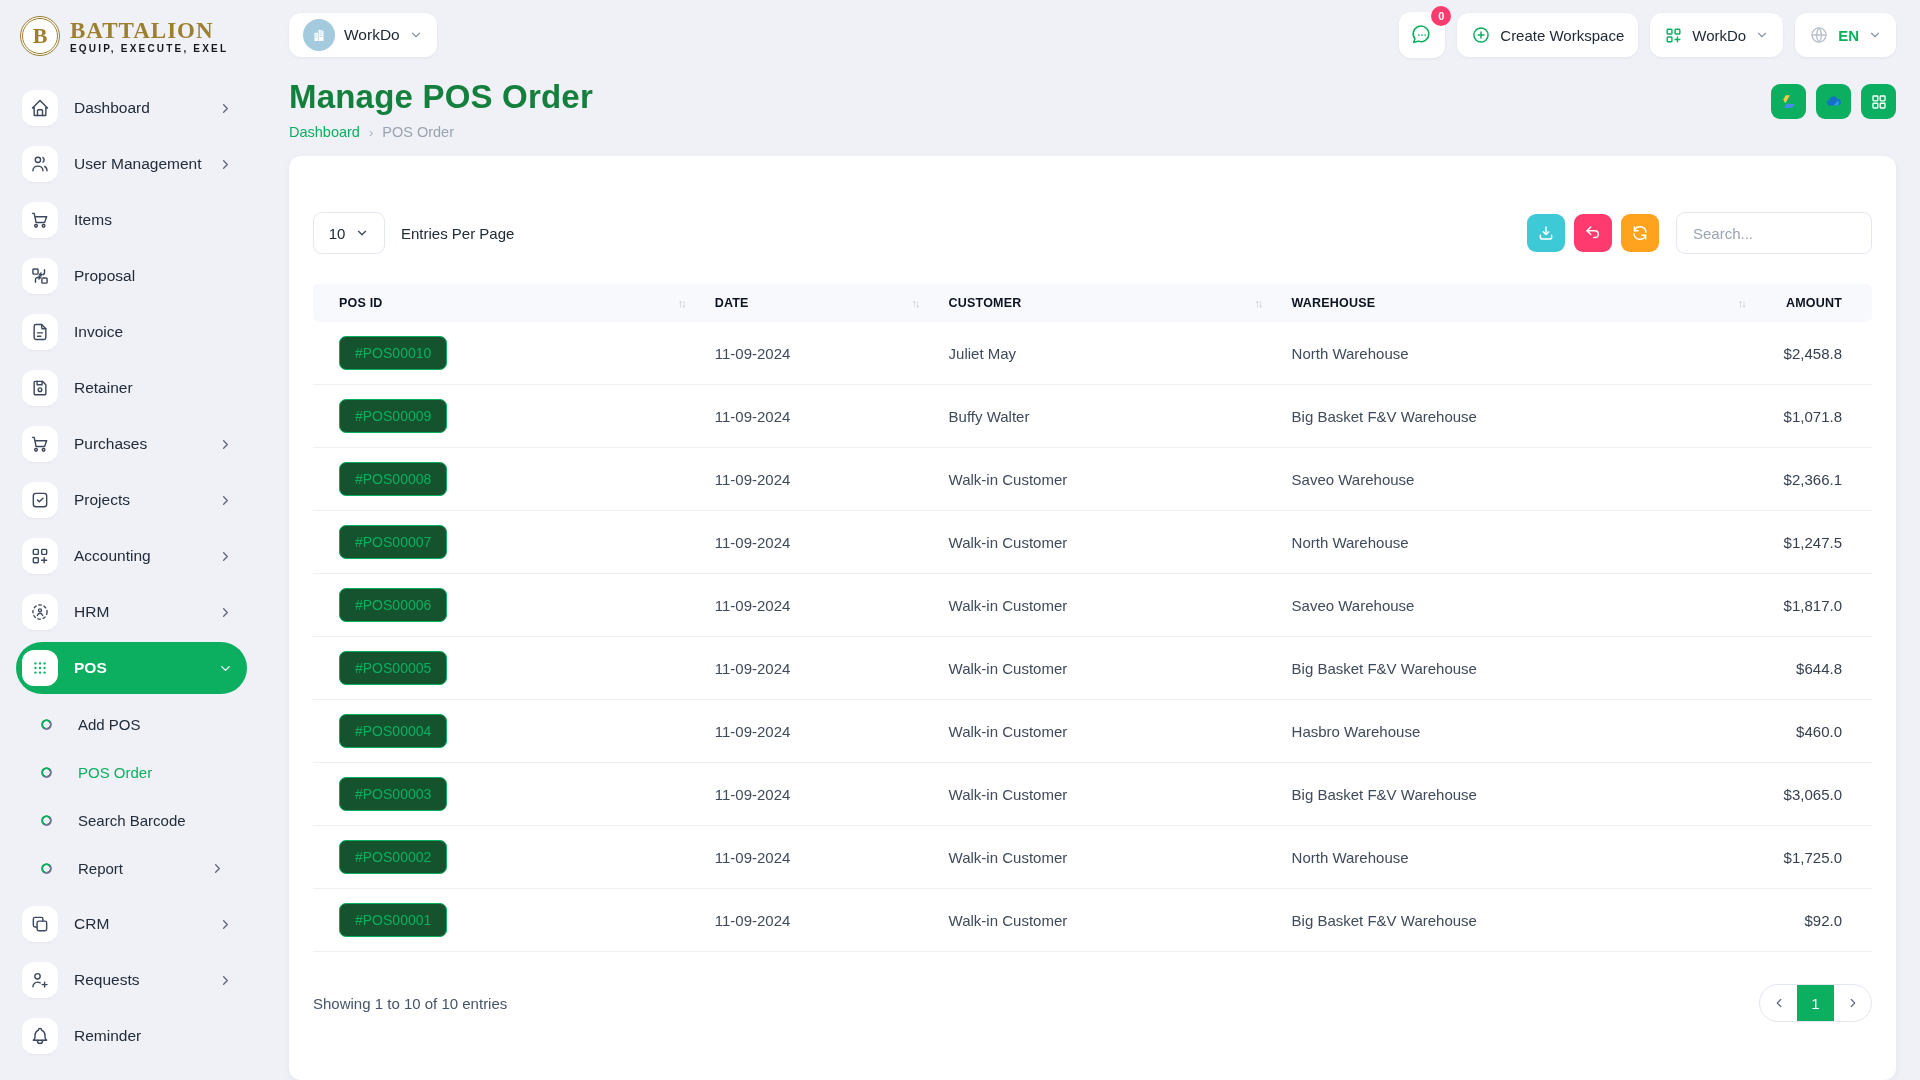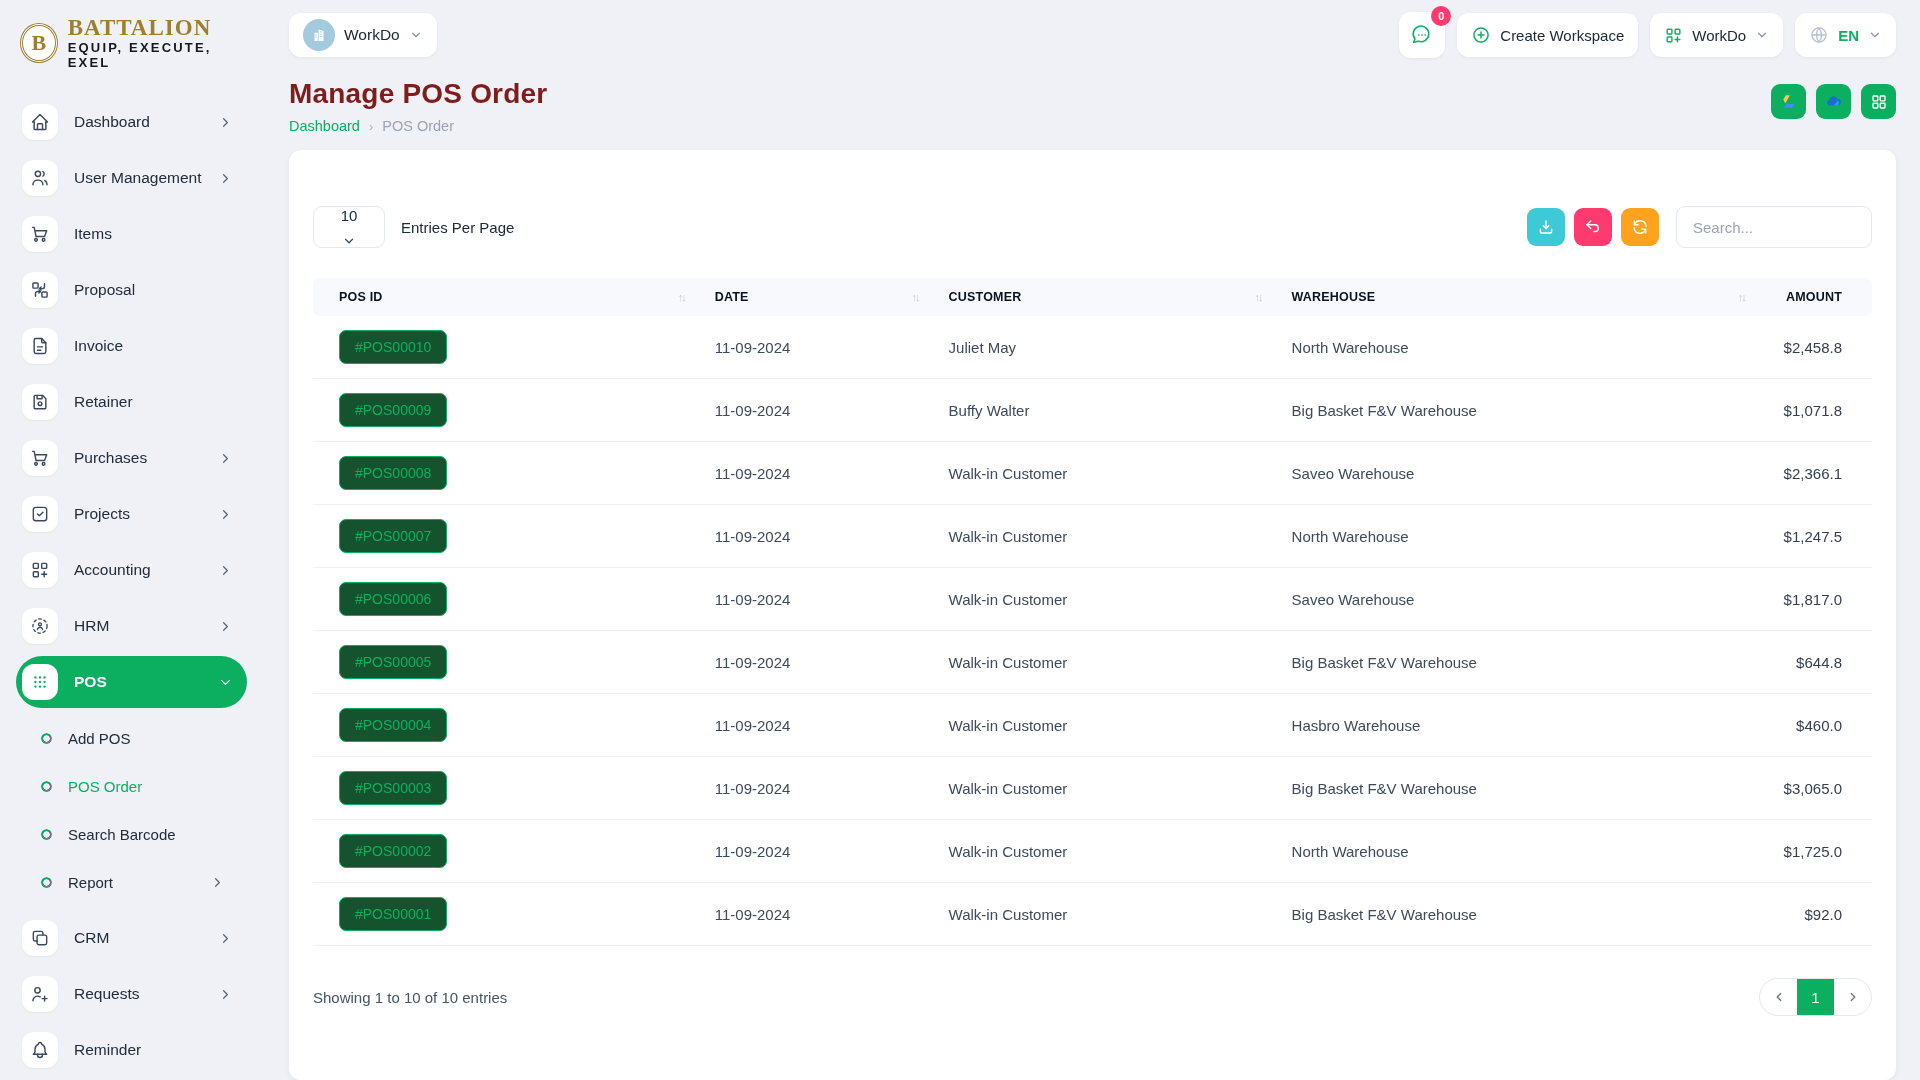--- a/index.html
+++ b/index.html
@@ -21,7 +21,7 @@
     font-family:"Liberation Serif",serif;font-weight:700;font-size:22px;color:var(--gold);}
   .logo-text{display:flex;flex-direction:column;}
   .logo-name{font-family:"Liberation Serif",serif;font-weight:700;font-size:23px;letter-spacing:1px;color:var(--gold);line-height:1;}
-  .logo-tag{font-size:13px;font-weight:700;letter-spacing:2.2px;color:#15181d;margin-top:1px;}
+  .logo-tag{font-size:10px;font-weight:700;letter-spacing:2.2px;color:#15181d;margin-top:1px;}
   .nav{margin-top:14px;}
   .nav-item{display:flex;align-items:center;height:56px;cursor:pointer;position:relative;}
   .chip{width:36px;height:36px;border-radius:12px;background:#fff;display:flex;align-items:center;justify-content:center;

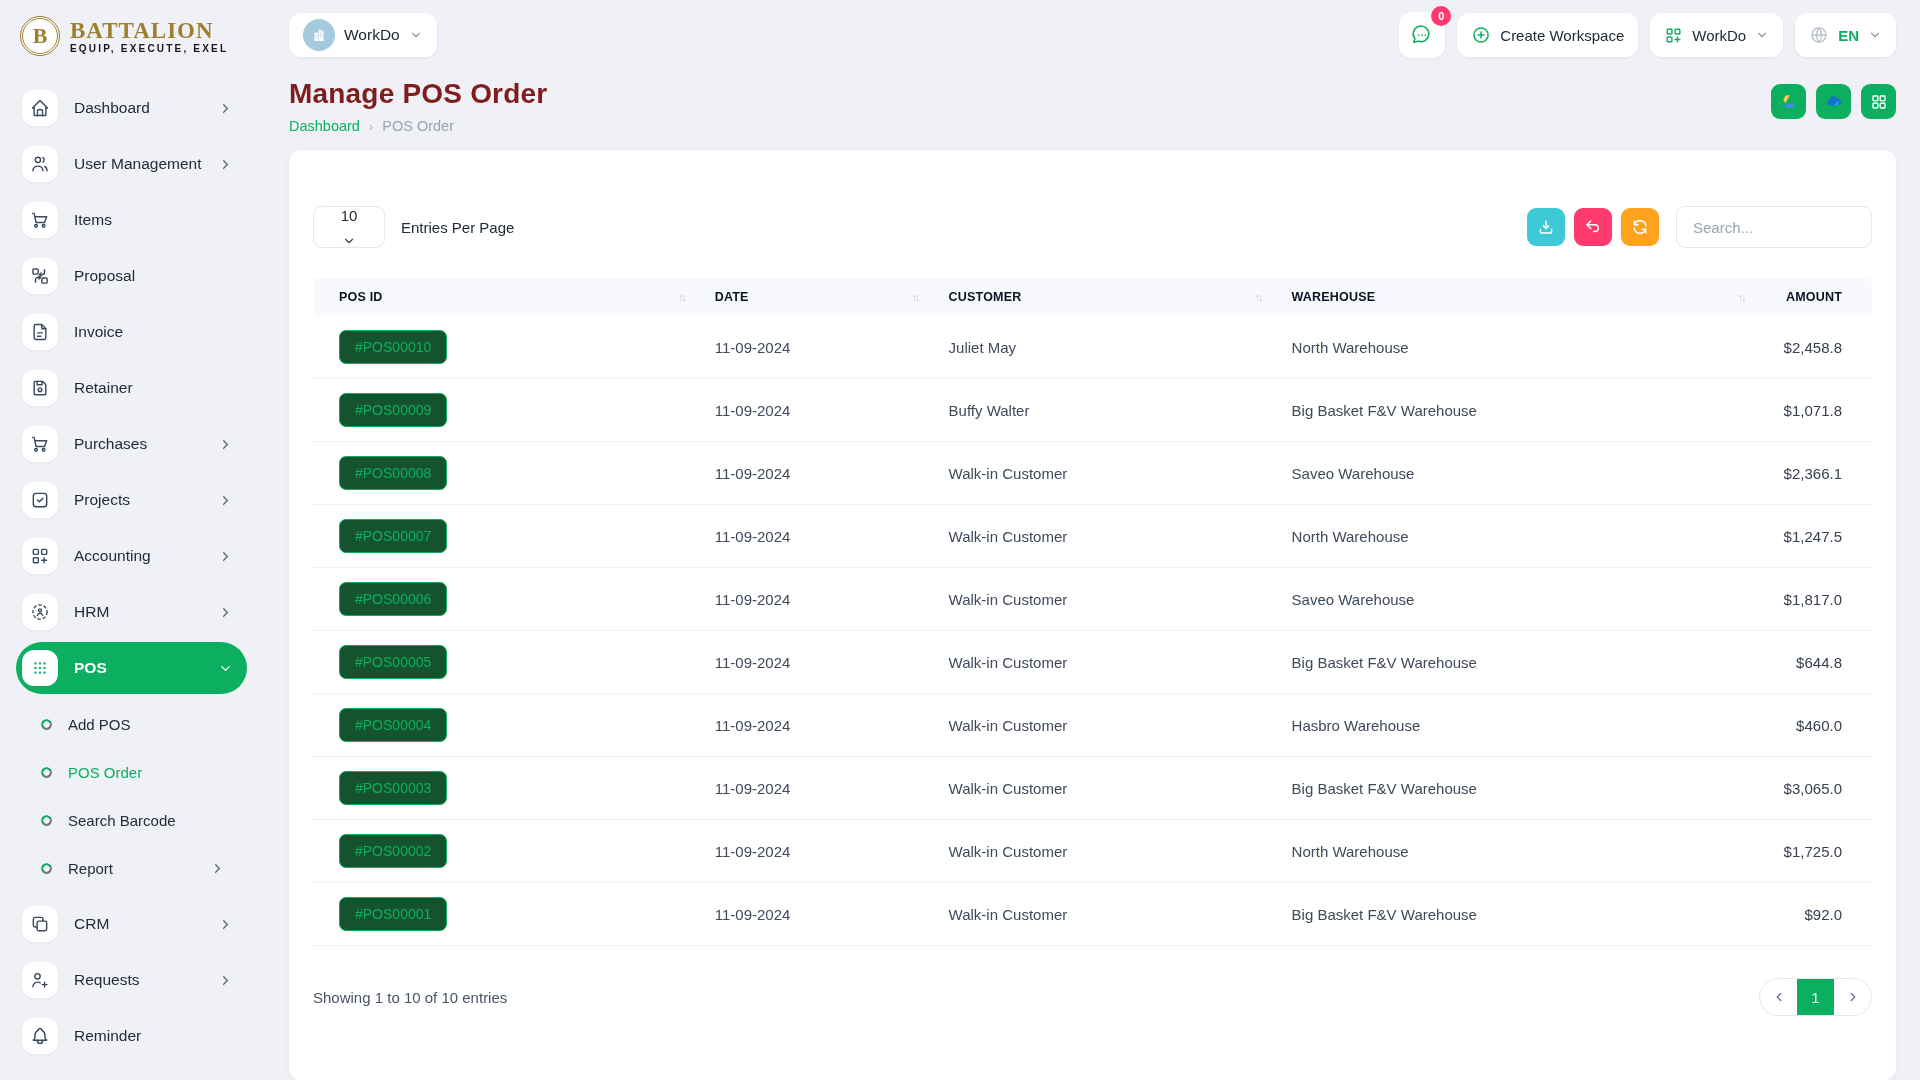--- a/index.html
+++ b/index.html
@@ -59,7 +59,7 @@
   .pill .green-txt{color:var(--green);font-weight:700;}
 
   .page-head{display:flex;align-items:flex-start;justify-content:space-between;margin-top:16px;}
-  .page-title{font-size:28px;font-weight:700;color:#7f1d1d;letter-spacing:.2px;}
+  .page-title{font-size:33px;font-weight:700;color:#15803d;letter-spacing:.2px;}
   .breadcrumb{display:flex;align-items:center;gap:9px;margin-top:8px;font-size:14.5px;}
   .crumb-link{color:var(--green);cursor:pointer;}
   .crumb-sep{color:#aab2c0;font-size:13px;}

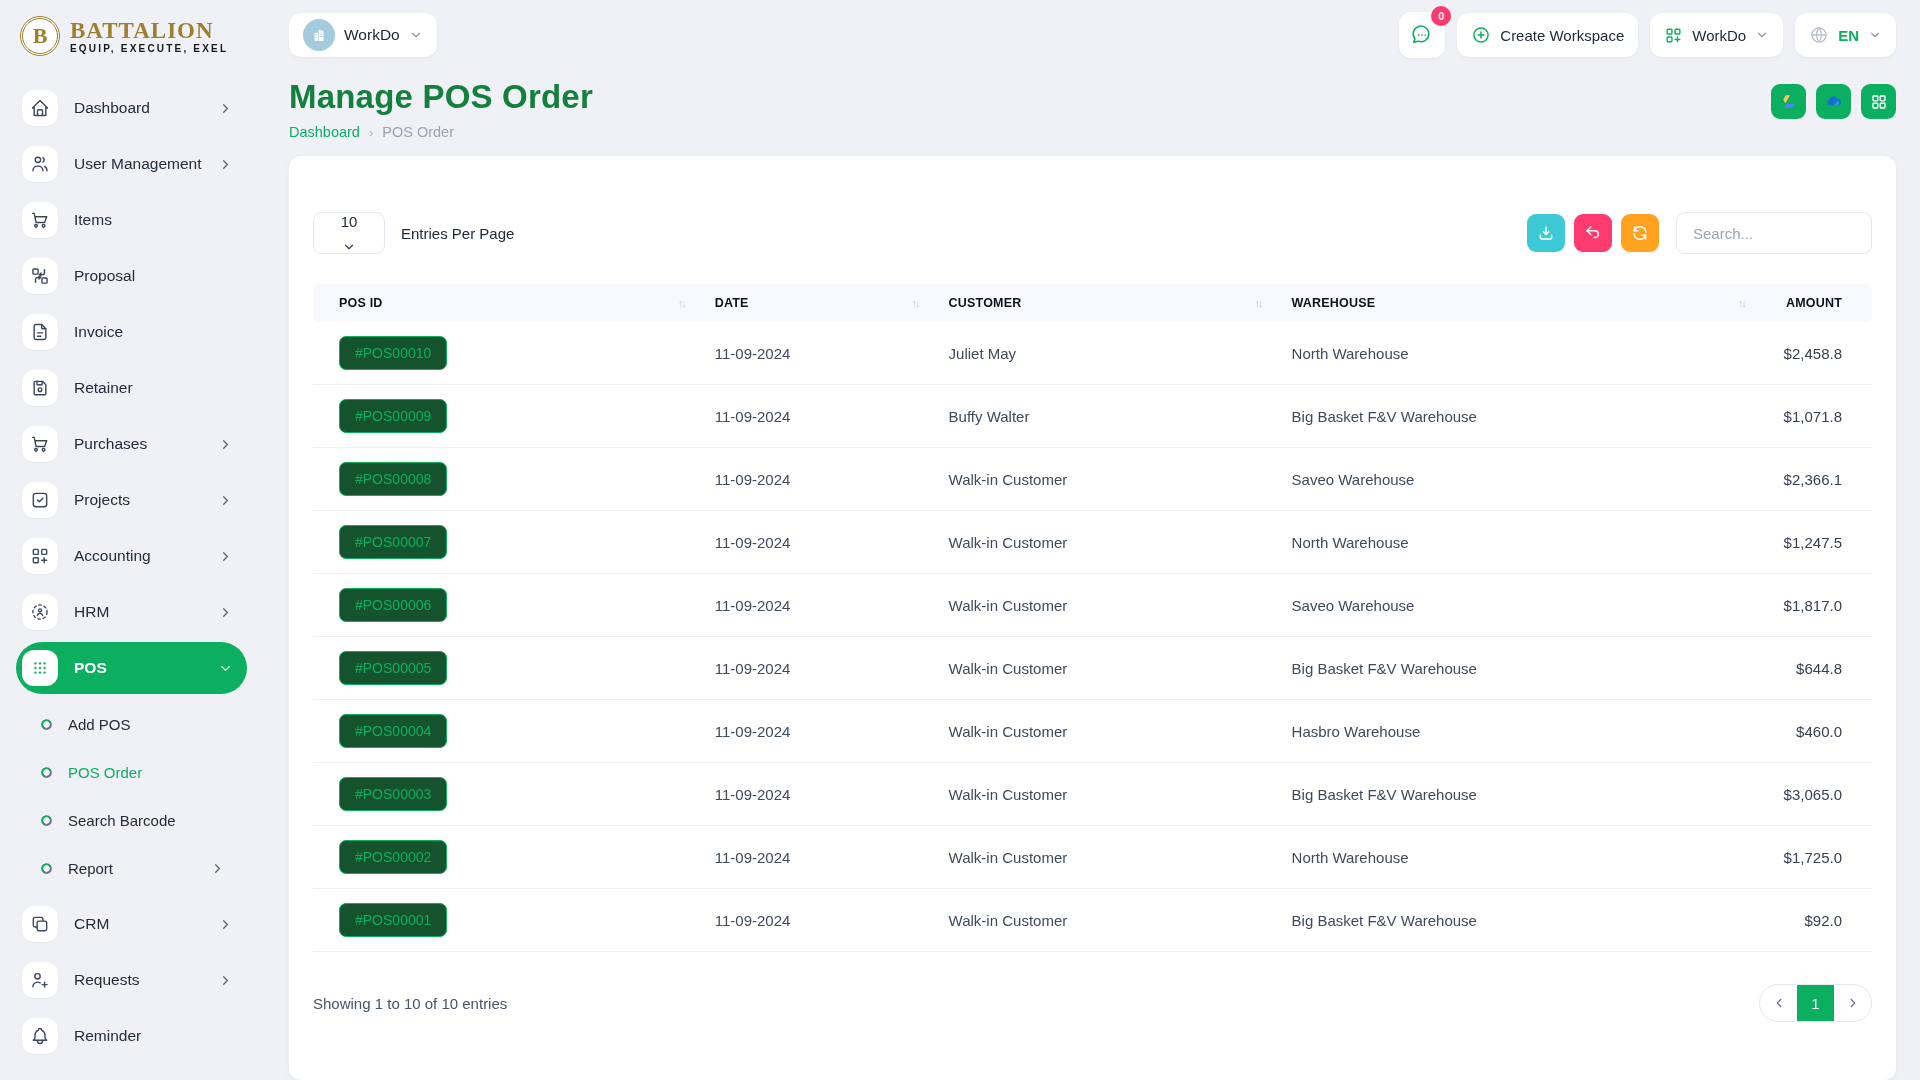--- a/index.html
+++ b/index.html
@@ -73,7 +73,7 @@
   .controls{display:flex;align-items:center;justify-content:space-between;margin-top:26px;}
   .controls-left{display:flex;align-items:center;gap:16px;}
   .select{width:72px;height:42px;border:1px solid var(--border);border-radius:9px;background:#fff;
-    display:flex;align-items:center;justify-content:center;gap:10px;font-size:15px;color:#212b36;cursor:pointer;flex-direction:column;}
+    display:flex;align-items:center;justify-content:center;gap:10px;font-size:15px;color:#212b36;cursor:pointer;}
   .entries-label{font-size:15px;color:#212b36;}
   .controls-right{display:flex;align-items:center;gap:9px;}
   .act-btn{width:38px;height:38px;border-radius:9px;display:flex;align-items:center;justify-content:center;color:#fff;cursor:pointer;}

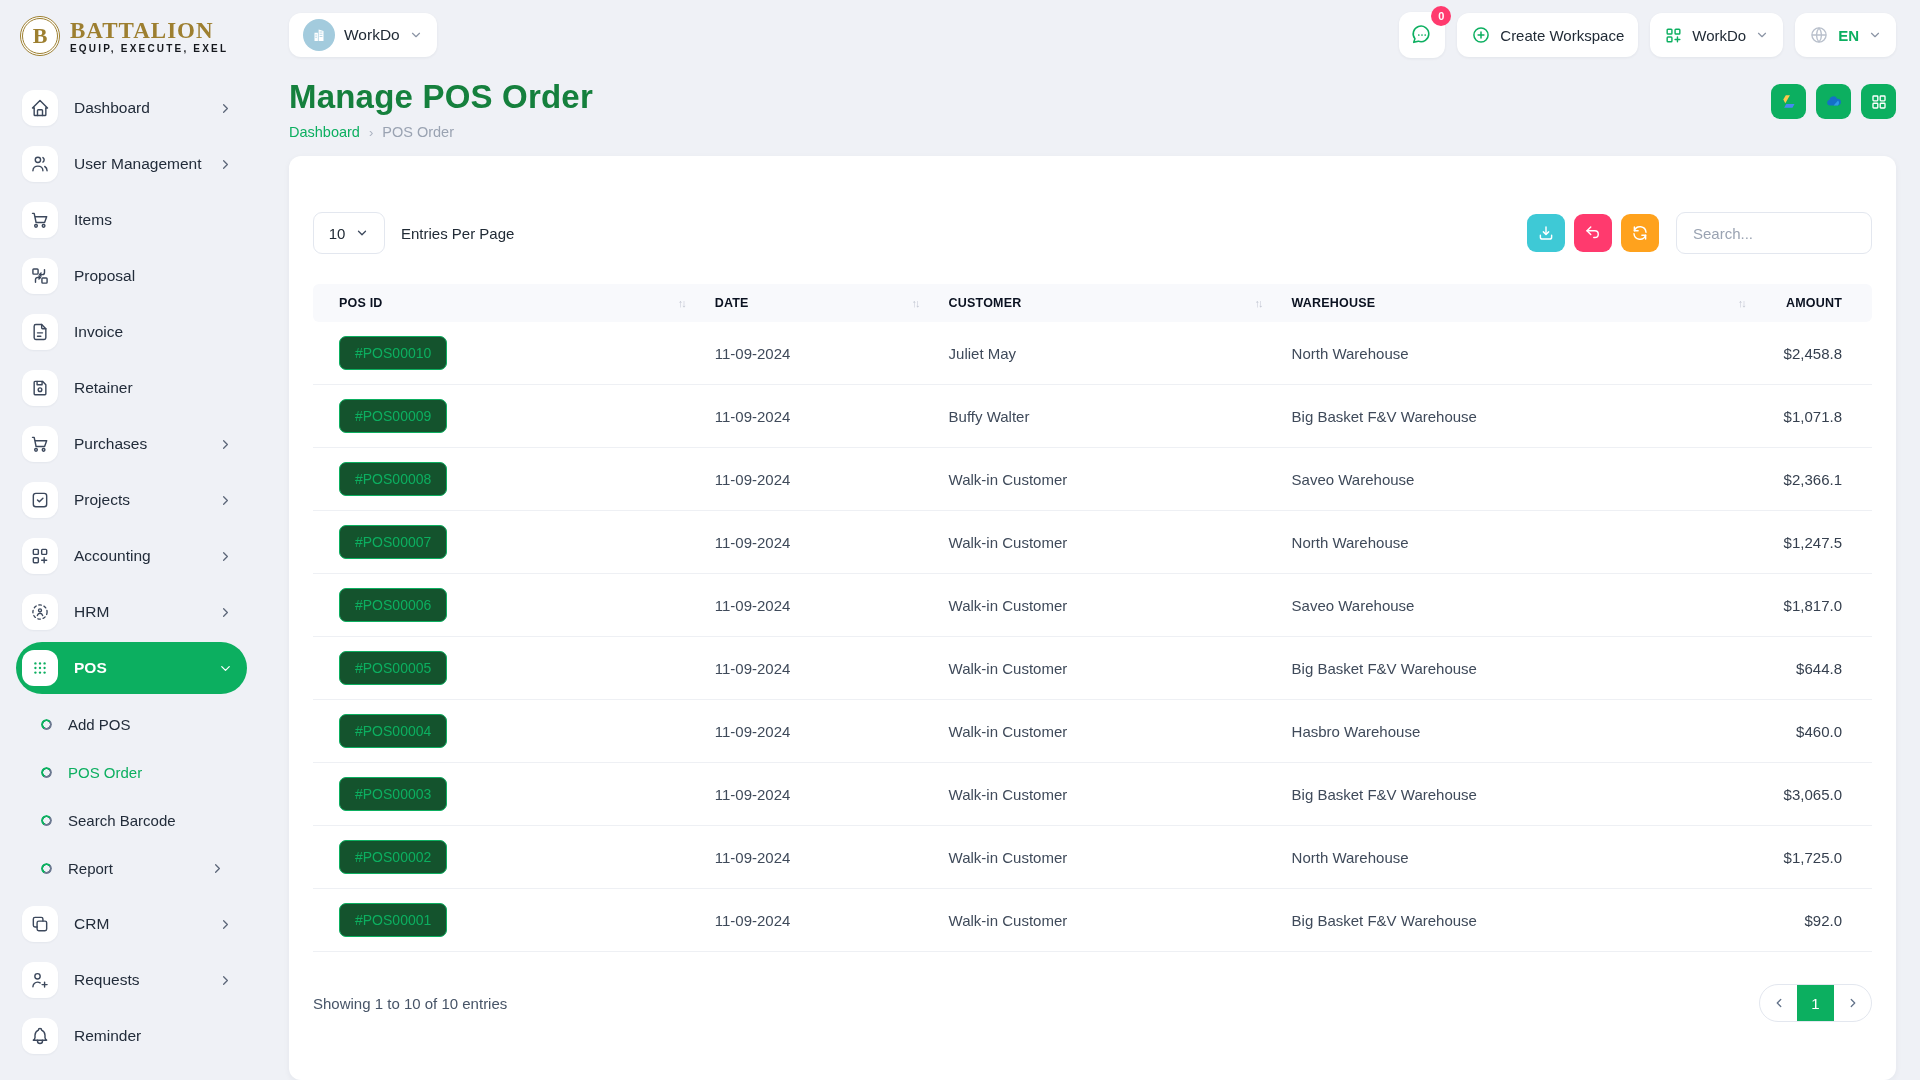--- a/index.html
+++ b/index.html
@@ -38,7 +38,7 @@
     background:conic-gradient(from 210deg,var(--green) 0 55%,#6b7890 55% 100%);
     -webkit-mask:radial-gradient(circle,transparent 0 3px,#000 3.4px);
             mask:radial-gradient(circle,transparent 0 3px,#000 3.4px);}
-  .sub-label{margin-left:16px;font-size:15px;color:#222c3a;flex:1;}
+  .sub-label{margin-left:26px;font-size:15px;color:#222c3a;flex:1;}
   .sub-item.active .sub-label{color:var(--green);}
   .sub-item .nav-chevron{margin-right:22px;}
 

